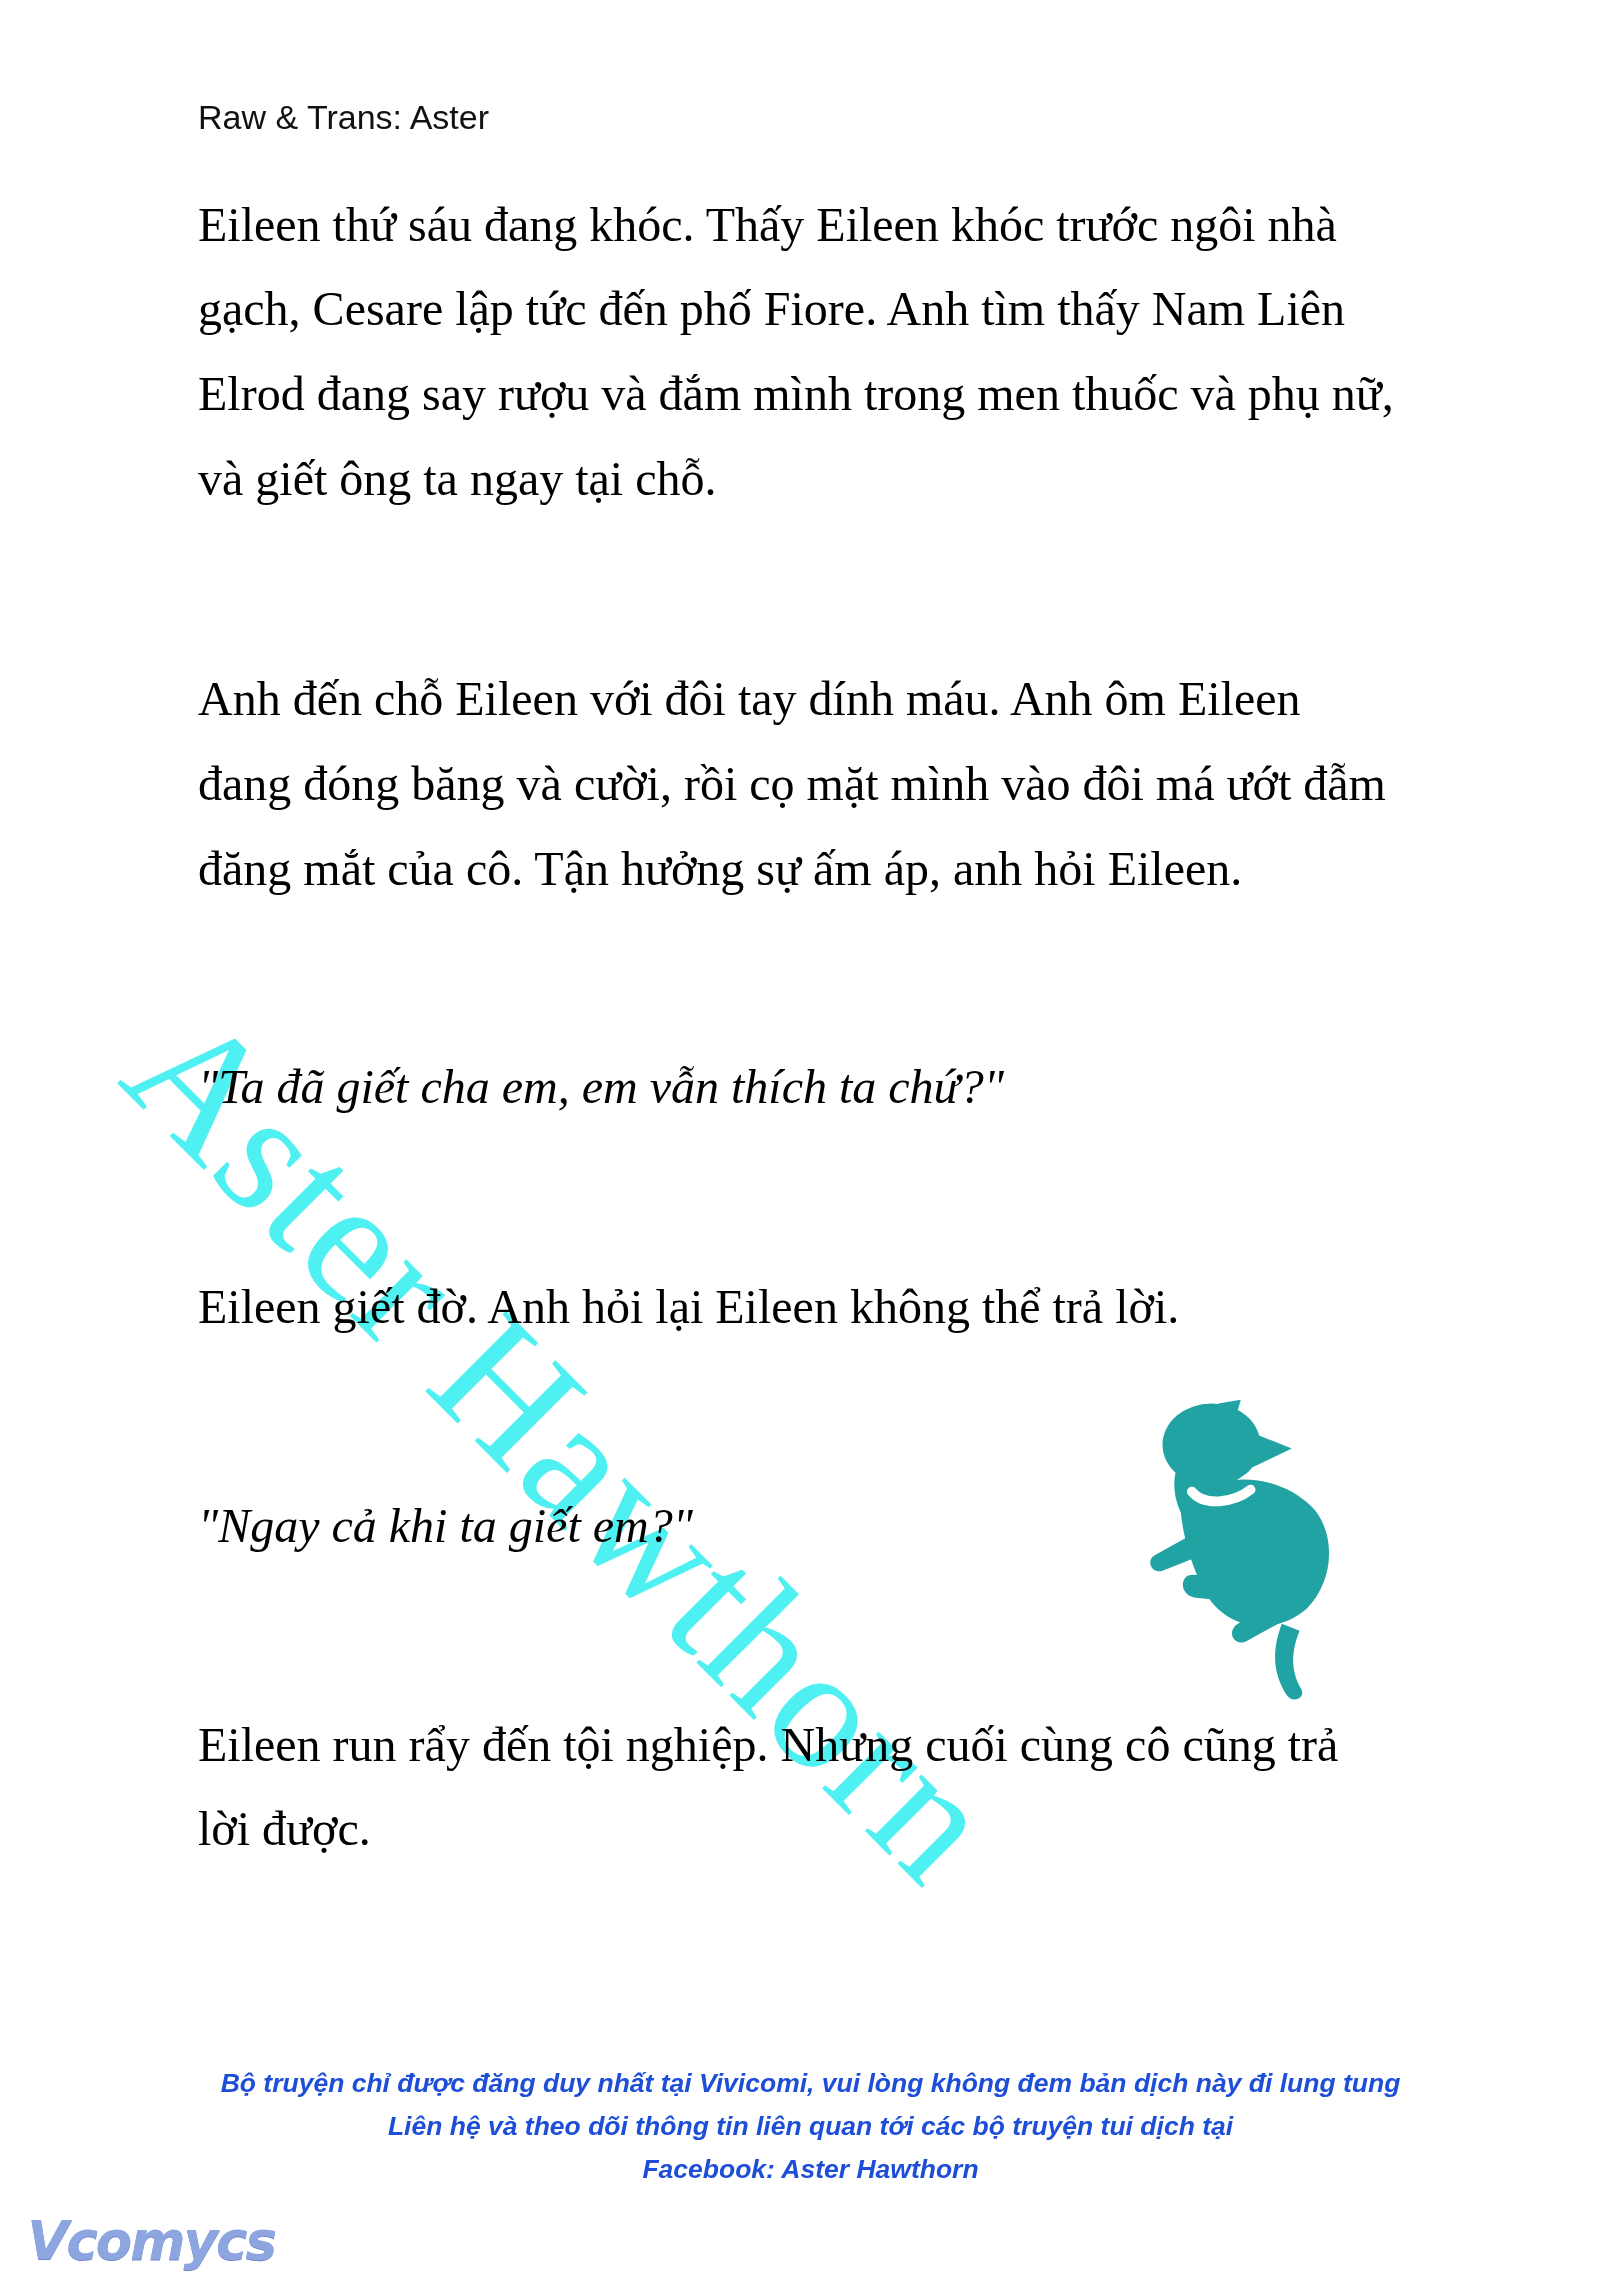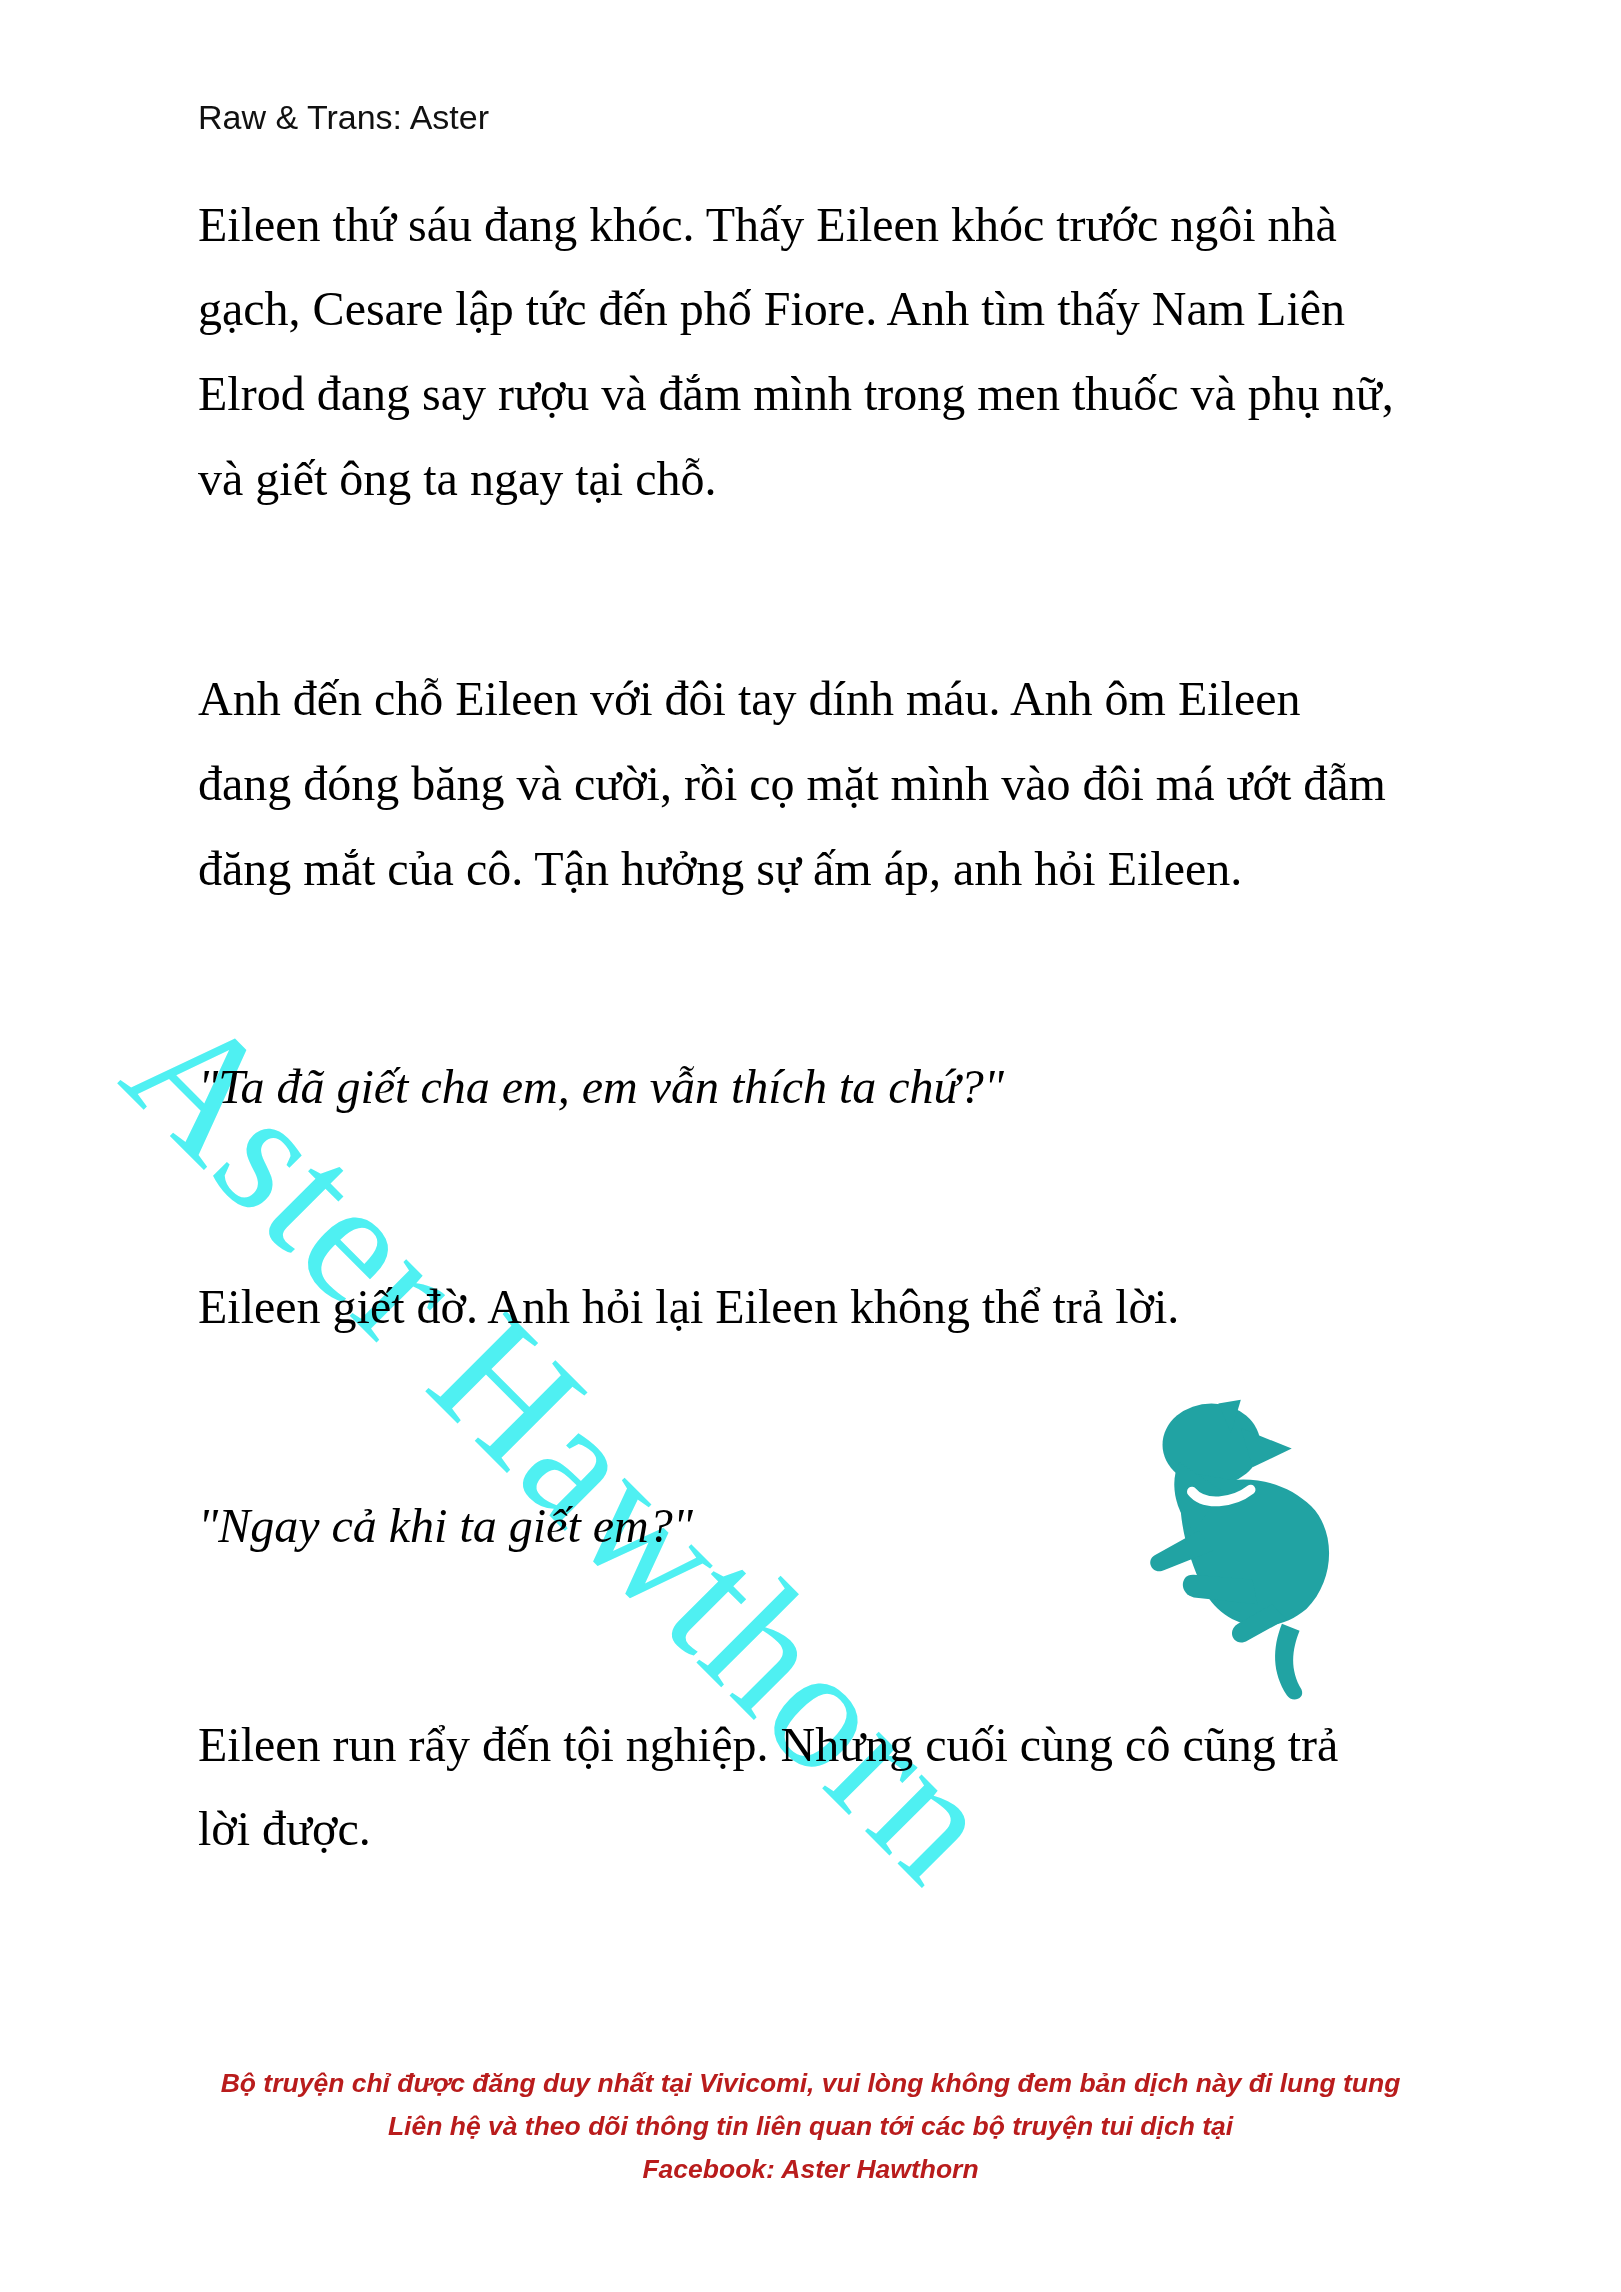--- a/index.html
+++ b/index.html
@@ -28,7 +28,7 @@
     .footer-line {
       position: absolute; left: 0; width: 1621px; text-align: center;
       font-family: "Liberation Sans", sans-serif; font-weight: bold; font-style: italic;
-      font-size: 26.5px; color: #b91c1c; white-space: nowrap;
+      font-size: 26.5px; color: #1d4ed8; white-space: nowrap;
     }
     .logo { position: absolute; left: 27.4px; top: 2210px; width: 225px; height: 78px; }
     .logo-text {

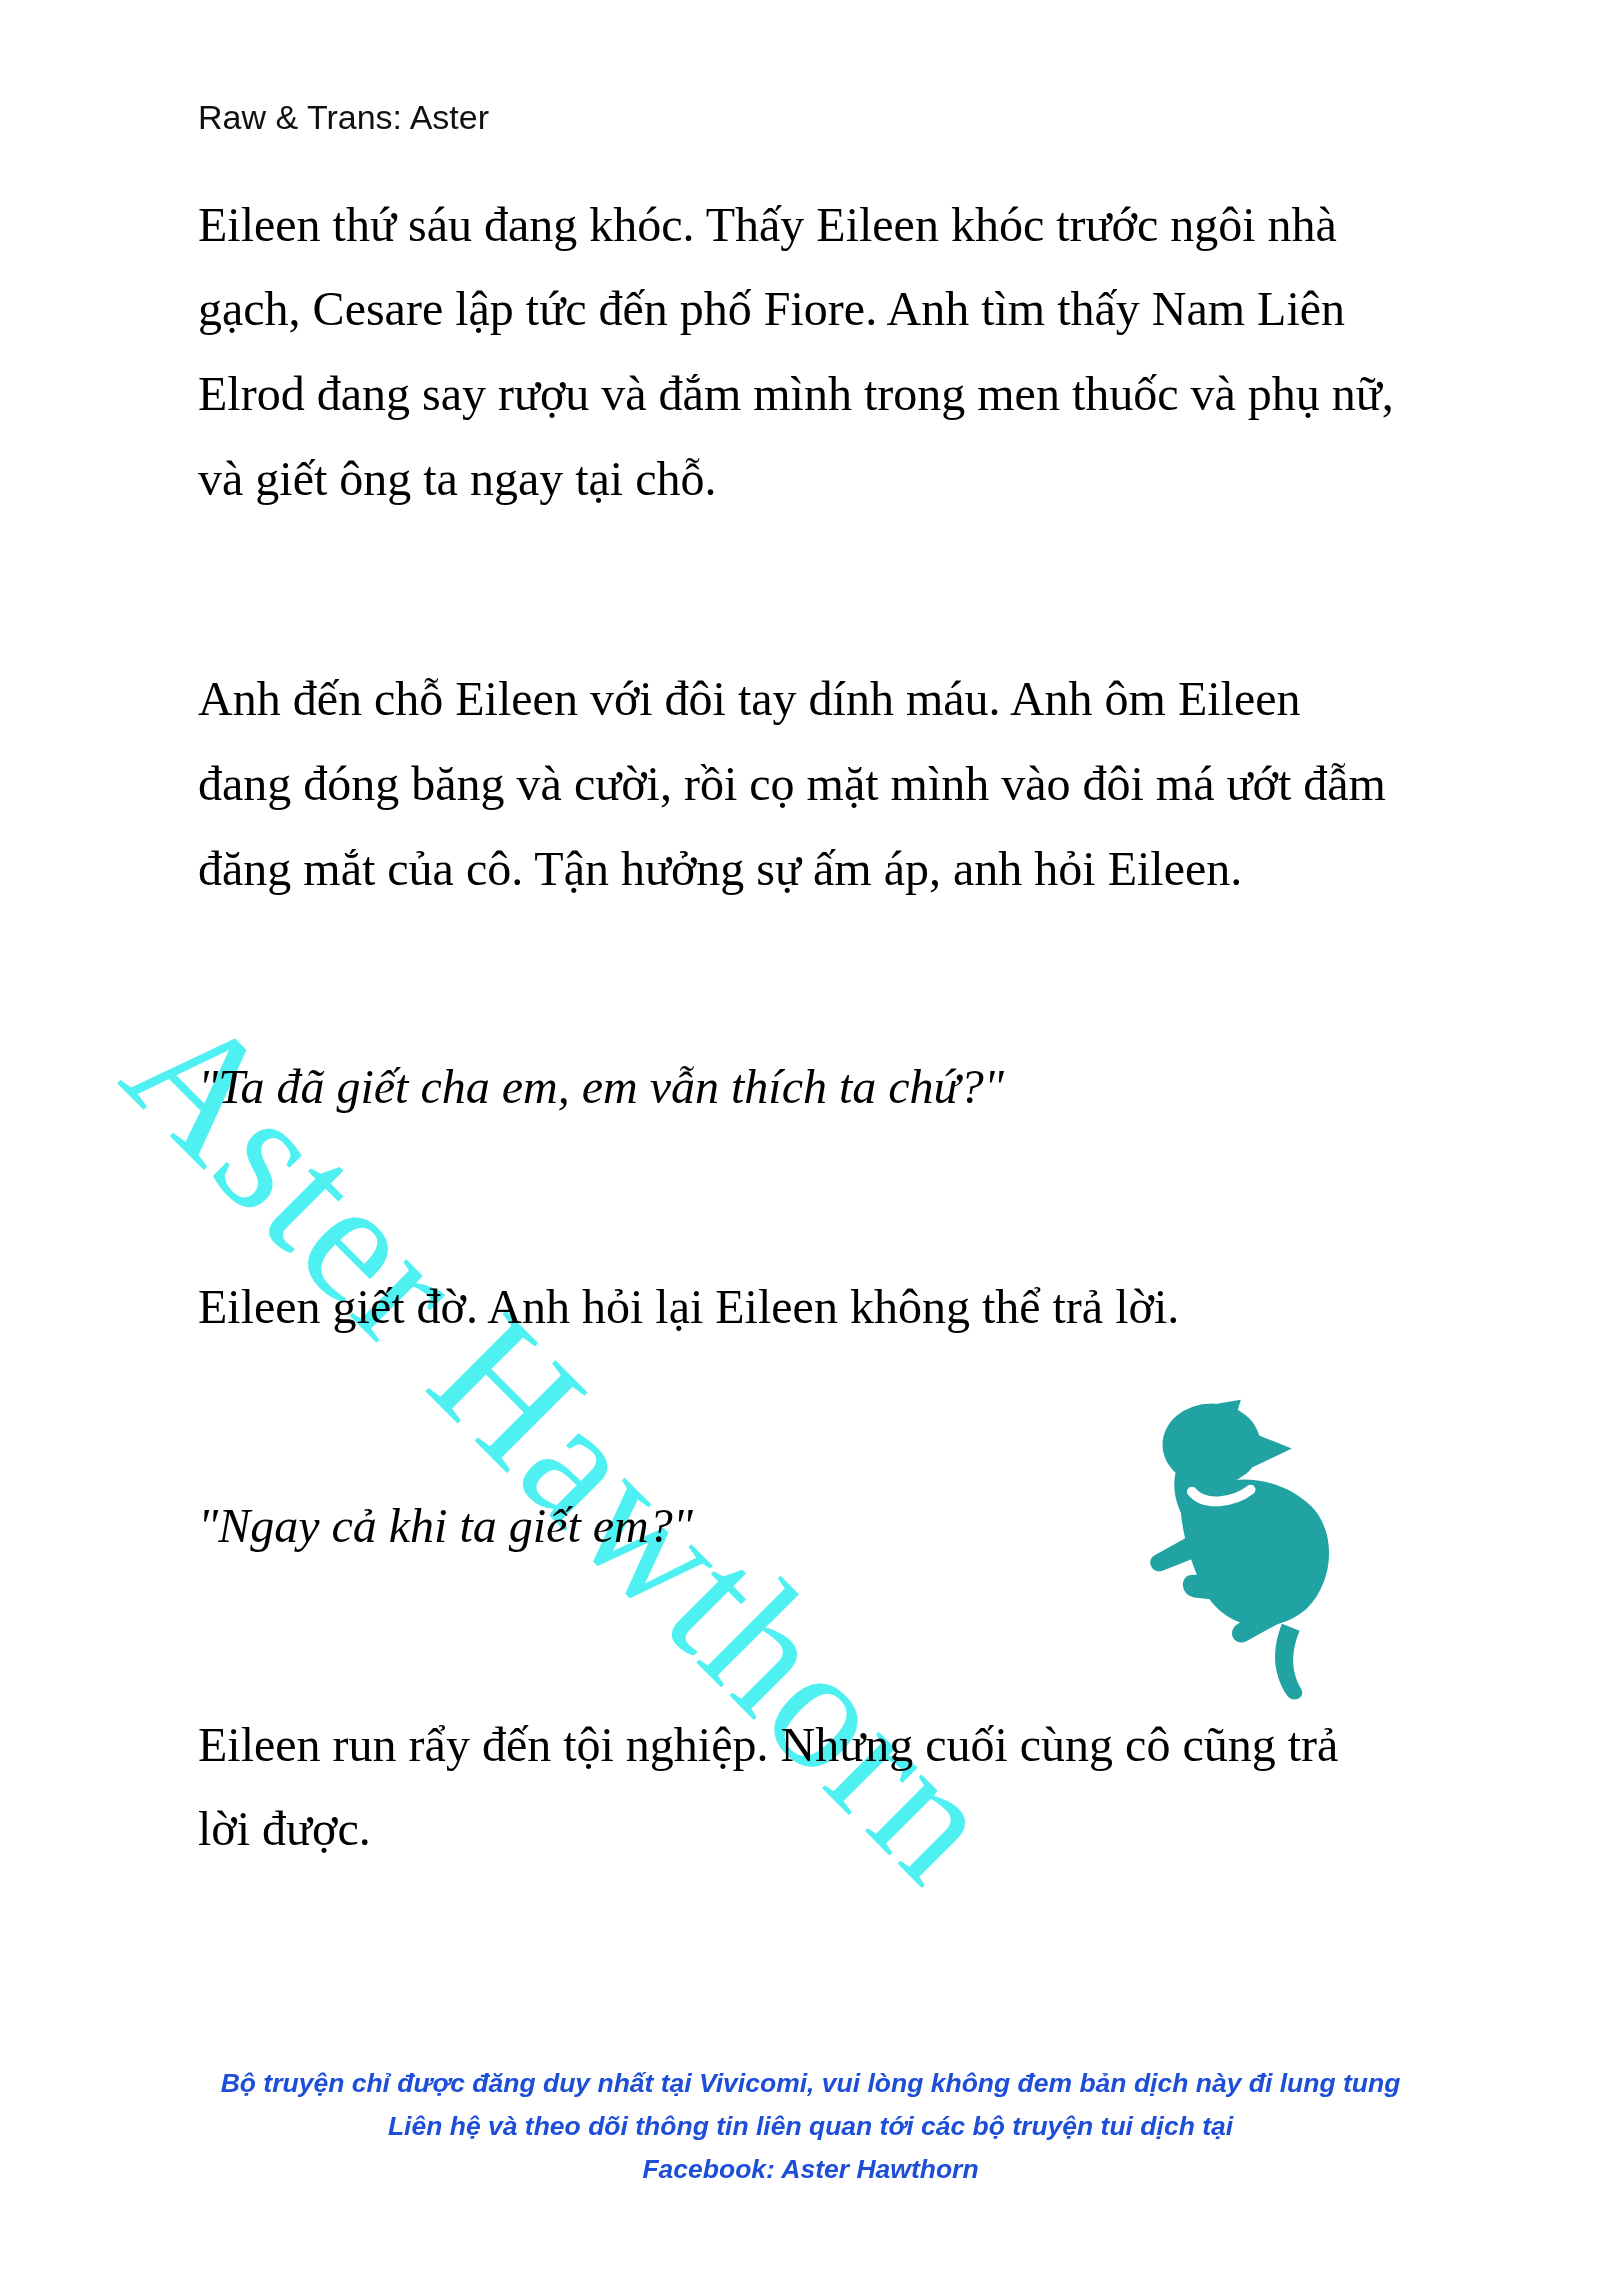--- a/index.html
+++ b/index.html
@@ -107,6 +107,9 @@
     <div class="footer-line" style="top:2154px">Facebook: Aster Hawthorn</div>
   </div>
 
+  <div class="logo">
+    <span class="logo-text">Vcomycs</span>
+  </div>
 
 </div>
 

